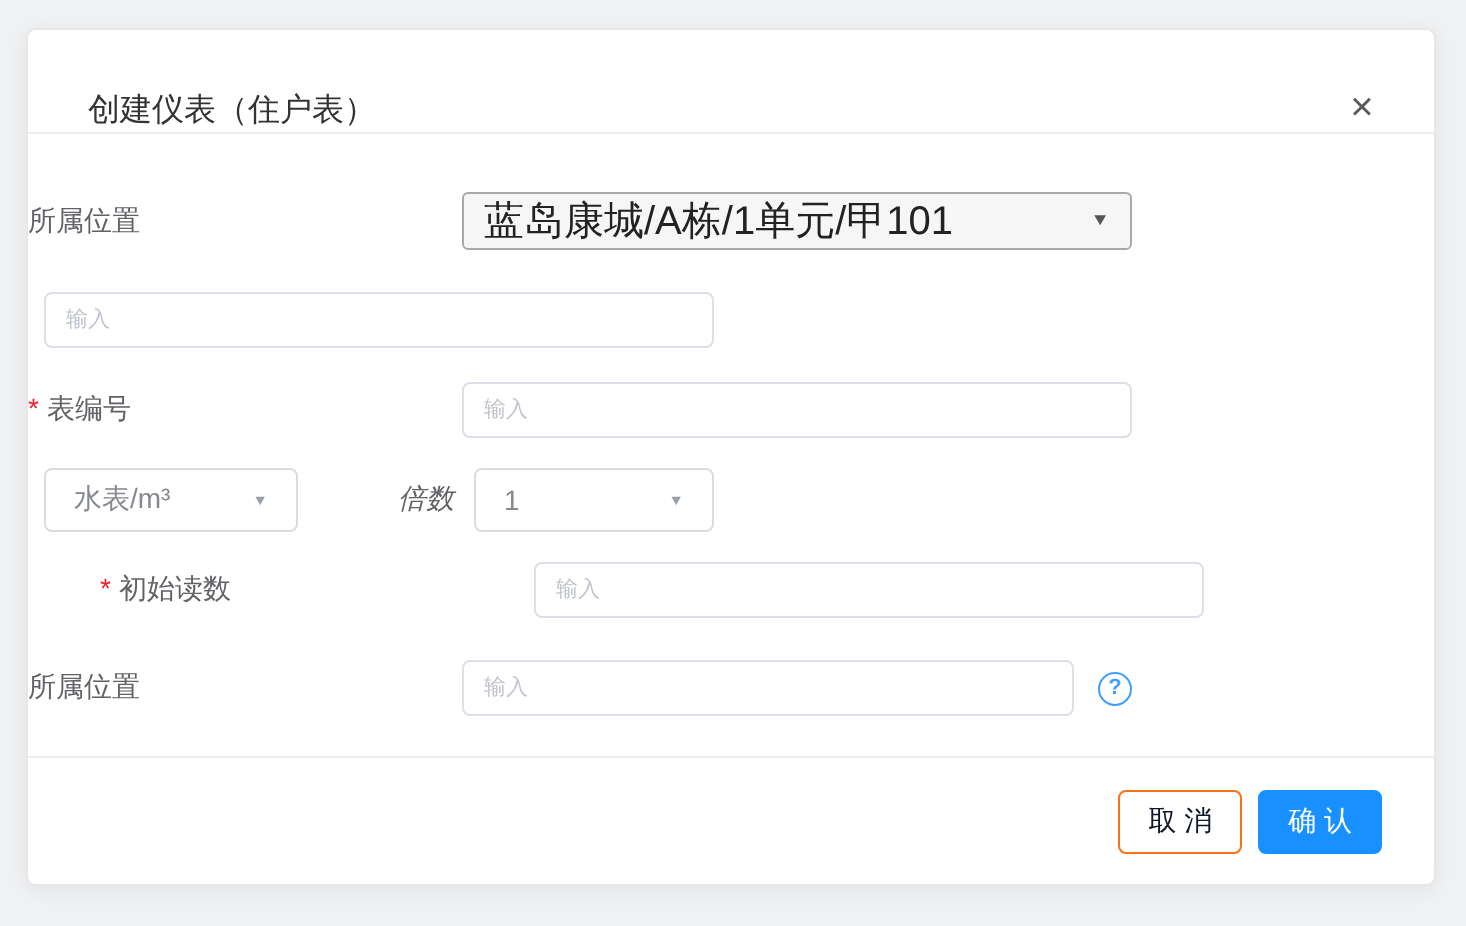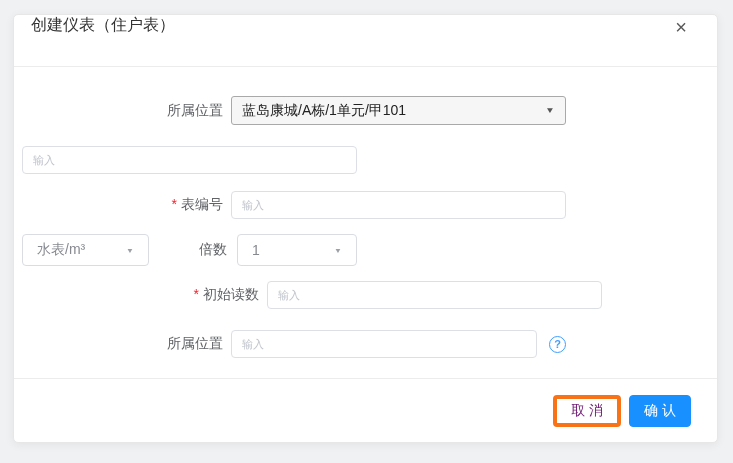--- a/index.html
+++ b/index.html
@@ -14,8 +14,8 @@
     box-shadow:0 2px 10px rgba(0,0,0,0.06);
   }
   .modal-header{
-    height:52px; display:flex; align-items:flex-start;
-    padding:0 24px 0 17px; border-bottom:1px solid #ececec;
+    height:52px; display:flex; align-items:flex-end;
+    padding:0 24px 0 30px; border-bottom:1px solid #ececec;
   }
   .modal-title{flex:1; font-size:16px; color:#333;}
   .close-btn{

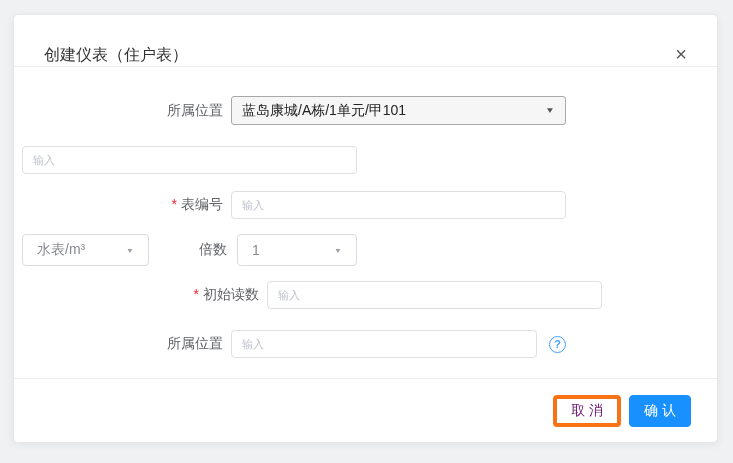--- a/index.html
+++ b/index.html
@@ -28,7 +28,7 @@
   .form-row.r5{margin-bottom:21px;padding-left:36px;}
   .form-row.r6{margin-bottom:0;}
   .label-cell{
-    width:209px; text-align:right; font-size:14px; color:#606266; white-space:nowrap;
+    width:209px; font-size:14px; color:#606266; white-space:nowrap;
   }
   .req{color:var(--required); margin-right:4px; font-size:14px;}
   .field-cell{width:335px; margin-left:8px; display:flex; align-items:center;}

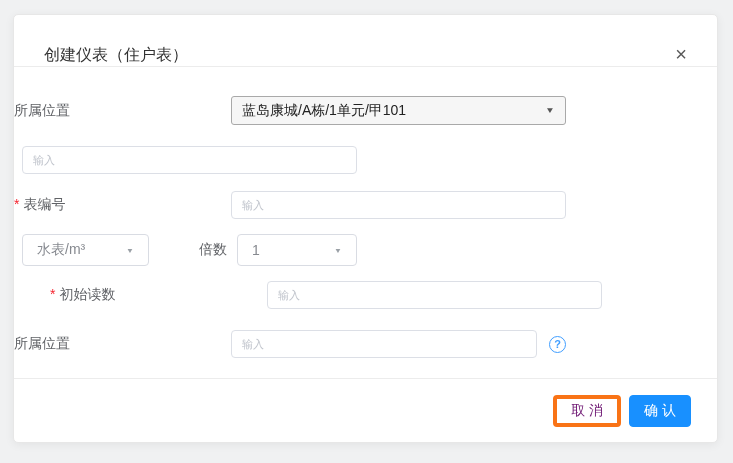--- a/index.html
+++ b/index.html
@@ -42,7 +42,7 @@
     width:100%; height:29px; background:#f6f6f6; border:1px solid #a9a9a9; border-radius:3px;
     display:flex; align-items:center; padding:0 10px; cursor:pointer;
   }
-  .select-native .sel-text{flex:1; font-size:14px; color:#222; white-space:nowrap; overflow:hidden;}
+  .select-native .sel-text{flex:1; font-size:20px; color:#222; white-space:nowrap; overflow:hidden;}
   .select-native .arrow{font-size:10px; color:#555; transform:scaleY(0.85);}
   .select-small{
     height:32px; background:#fff; border:1px solid #d9dce3; border-radius:4px;

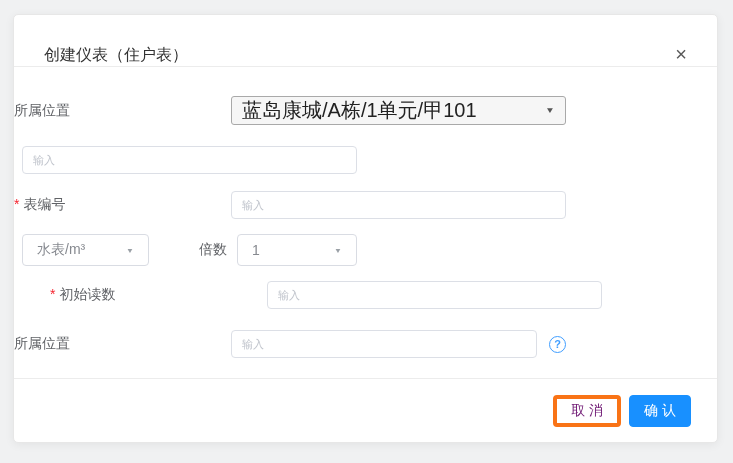--- a/index.html
+++ b/index.html
@@ -51,7 +51,7 @@
   .select-small .sel-text{flex:1; font-size:14px; color:#86898f; white-space:nowrap;}
   .select-small .arrow{font-size:8px; color:#9aa0a6; transform:scaleY(0.9);}
   .sel-type{width:127px;}
-  .inline-label{margin-left:50px; font-size:14px; color:#606266; white-space:nowrap;}
+  .inline-label{margin-left:50px; font-size:14px; color:#606266; white-space:nowrap;font-style:italic;}
   .sel-mult{margin-left:10px; flex:1;}
   .help-icon{
     width:17px; height:17px; margin-left:12px; flex:0 0 auto;

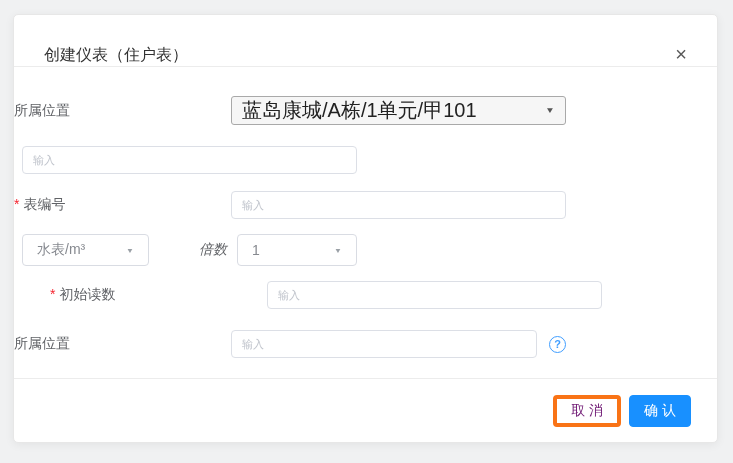--- a/index.html
+++ b/index.html
@@ -69,7 +69,7 @@
     padding:0 14px; white-space:nowrap;
     font-family:"Liberation Sans","DejaVu Sans",sans-serif;
   }
-  .btn-cancel{background:#fff; border:4px solid #f97316; color:#701a75;}
+  .btn-cancel{background:#fff; border:1px solid #f97316; color:#0f172a;}
   .btn-confirm{background:var(--primary); border:1px solid var(--primary); color:#fff; margin-left:8px;}
 </style>
 </head>

